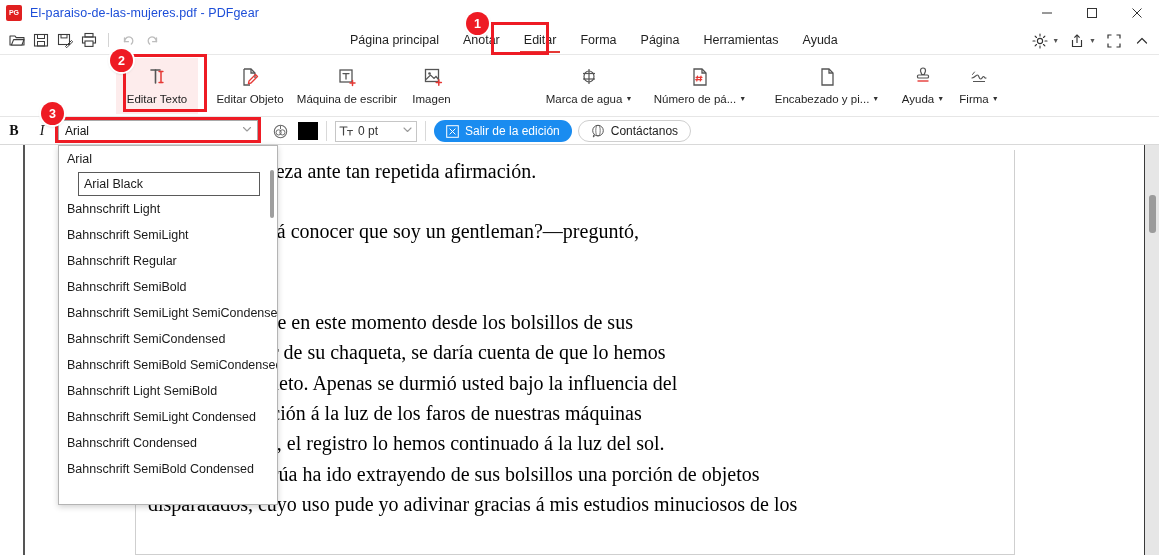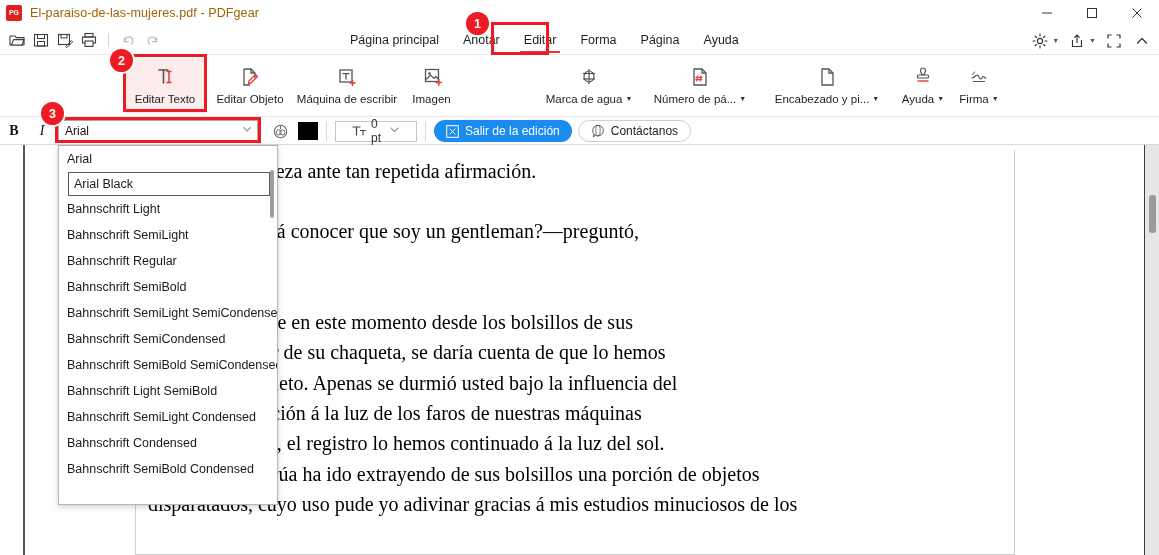--- a/index.html
+++ b/index.html
@@ -25,7 +25,7 @@
     color:#fff; font-size:7px; font-weight:bold; line-height:1;
     font-family:"Liberation Sans", sans-serif;
   }
-  .title-text{ font-size:12.5px; color:#a16207; letter-spacing:0.1px;}
+  .title-text{ font-size:12.5px; color:#1d4ed8; letter-spacing:0.1px;}
   .winbtns{ position:absolute; right:0; top:0; height:26px; display:flex;}
   .winbtn{
     width:45px; height:26px; display:flex; align-items:center; justify-content:center;

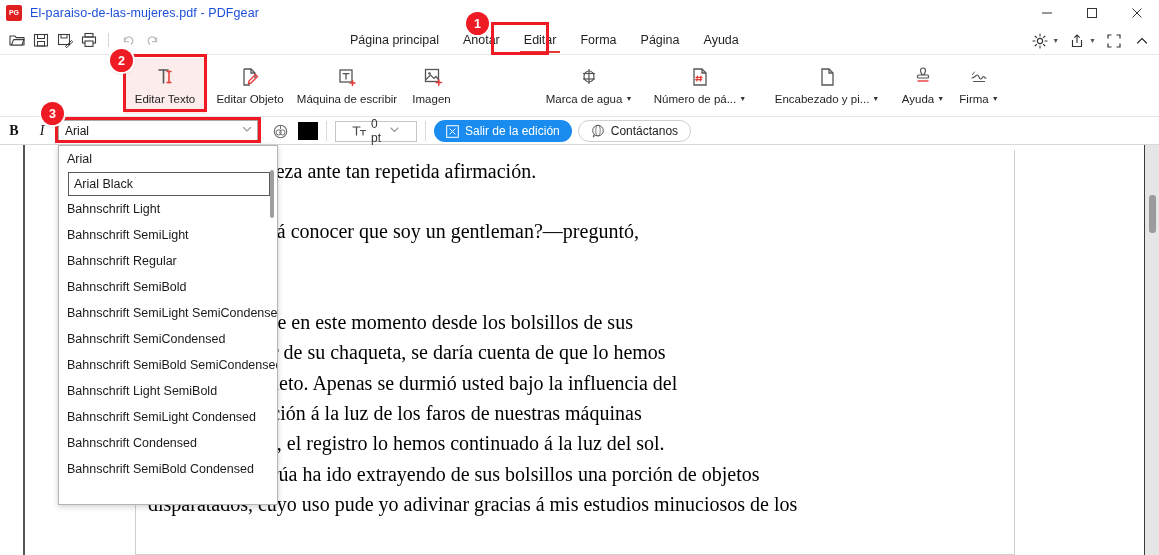--- a/index.html
+++ b/index.html
@@ -244,6 +244,7 @@
     <div class="menu-item active">Editar</div>
     <div class="menu-item">Forma</div>
     <div class="menu-item">Página</div>
+    <div class="menu-item">Herramientas</div>
     <div class="menu-item">Ayuda</div>
   </div>
 

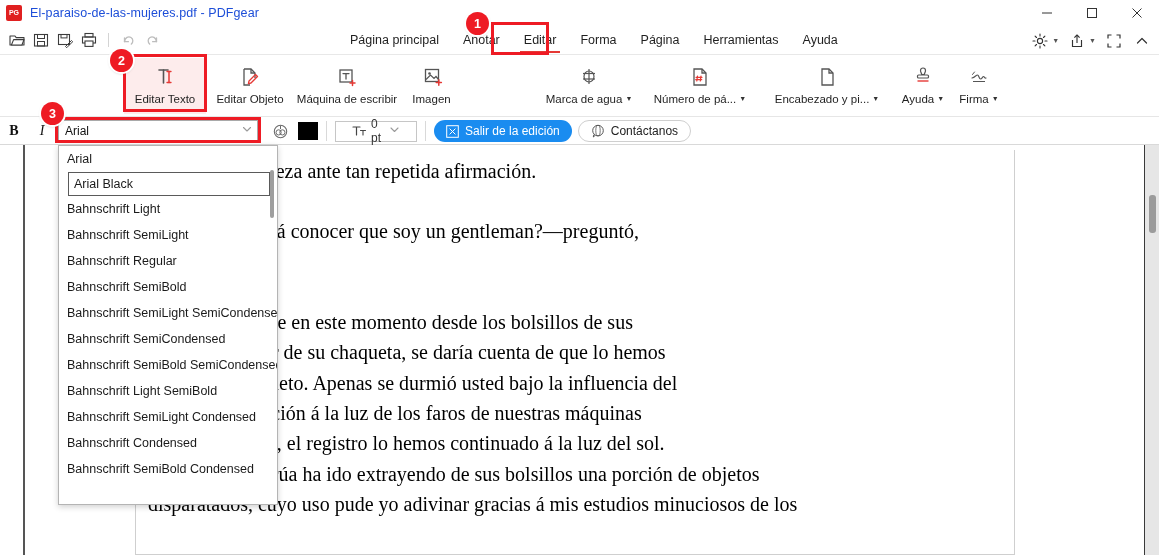--- a/index.html
+++ b/index.html
@@ -291,7 +291,7 @@
 
 <div class="ribbon">
 
-  <div class="rb-item rb-active" style="left:124px; width:82px;">
+  <div class="rb-item rb-active" style="left:116px; width:82px;">
     <span class="rb-ico">
       <svg width="24" height="24" viewBox="0 0 24 24">
           <path d="M6 5h9" stroke="#555" stroke-width="1.6" stroke-linecap="round"></path>

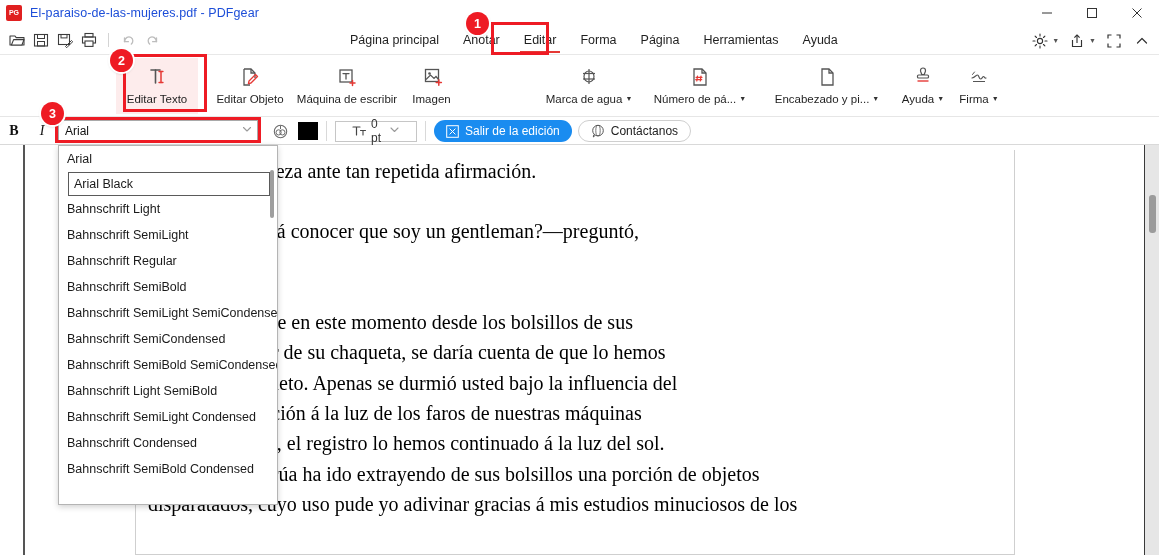--- a/index.html
+++ b/index.html
@@ -90,7 +90,7 @@
   .swatch{ width:20px; height:18px; background:#000; border:1px solid #000;}
   .size-box{
     width:82px; height:21px; border:1px solid #c6c6c6; background:#fff;
-    display:flex; align-items:center; padding:0 16px; font-size:12px; color:#333; gap:4px;
+    display:flex; align-items:center; padding:0 3px; font-size:12px; color:#333; gap:4px;
   }
   .btn-pill{
     height:22px; border-radius:11px; display:flex; align-items:center; gap:6px;

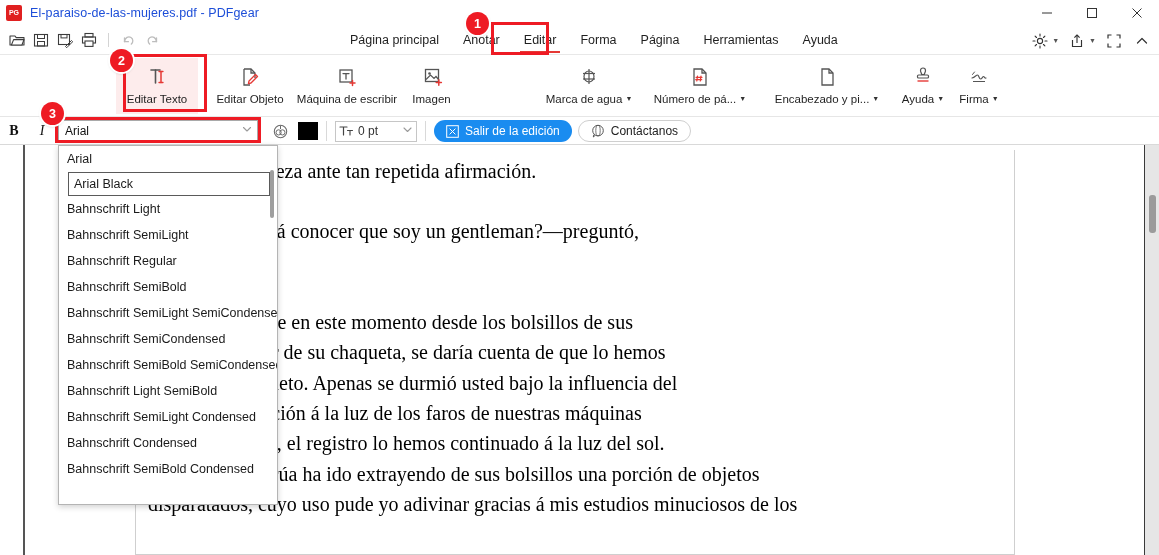--- a/index.html
+++ b/index.html
@@ -150,7 +150,7 @@
     white-space:nowrap; overflow:hidden;
   }
   .dd-item.hl{
-    border:1px solid #5a5a5a; height:24px; line-height:22px; margin:0 9px;
+    border:1px solid #5a5a5a; height:24px; line-height:22px; margin:0 19px;
     padding-left:5px; background:#fff;
   }
   .dd-scroll{

